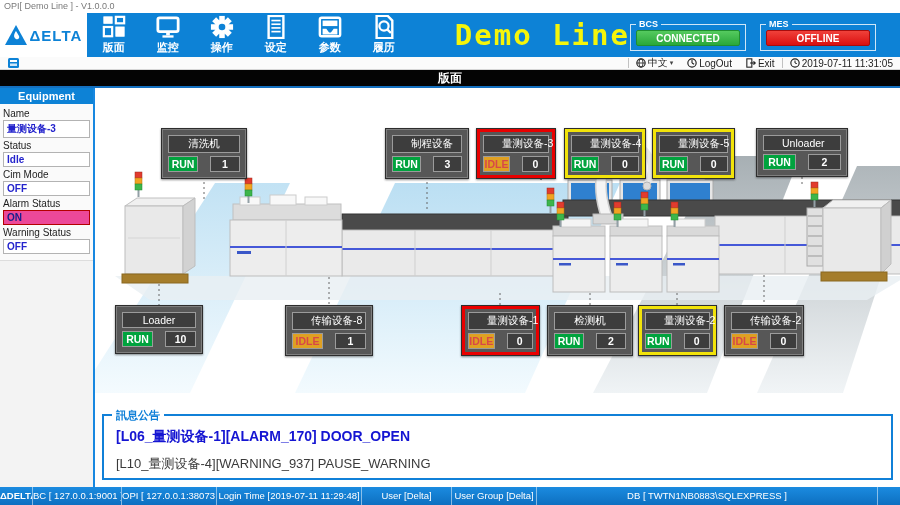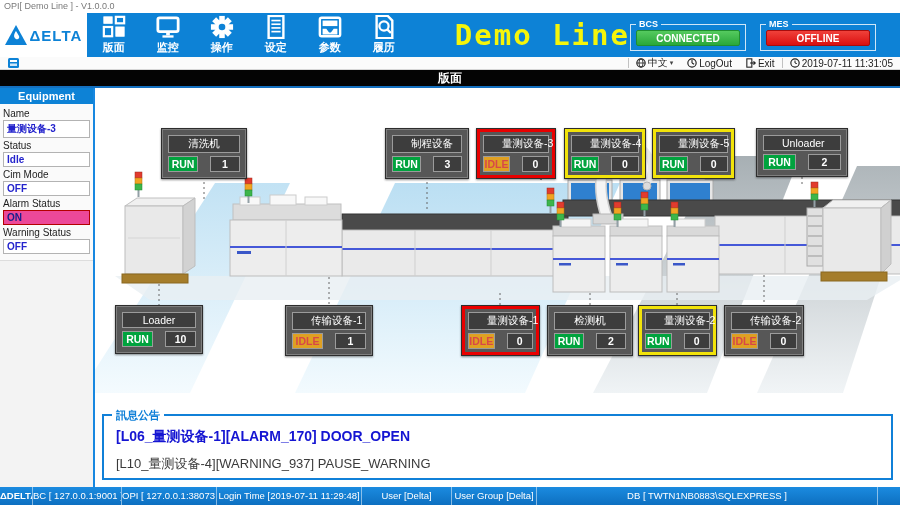--- a/index.html
+++ b/index.html
@@ -481,7 +481,7 @@
         </div>
         <div class="eq-box" style="left:190px;top:217px;width:88px">
           <div class="eq-inner">
-              <div class="eq-title">传输设备-1</div>
+              <div class="eq-title">传输设备-8</div>
           <div class="eq-row">
                 <span class="eq-state idle">IDLE</span>
                 <span class="eq-count">1</span>

